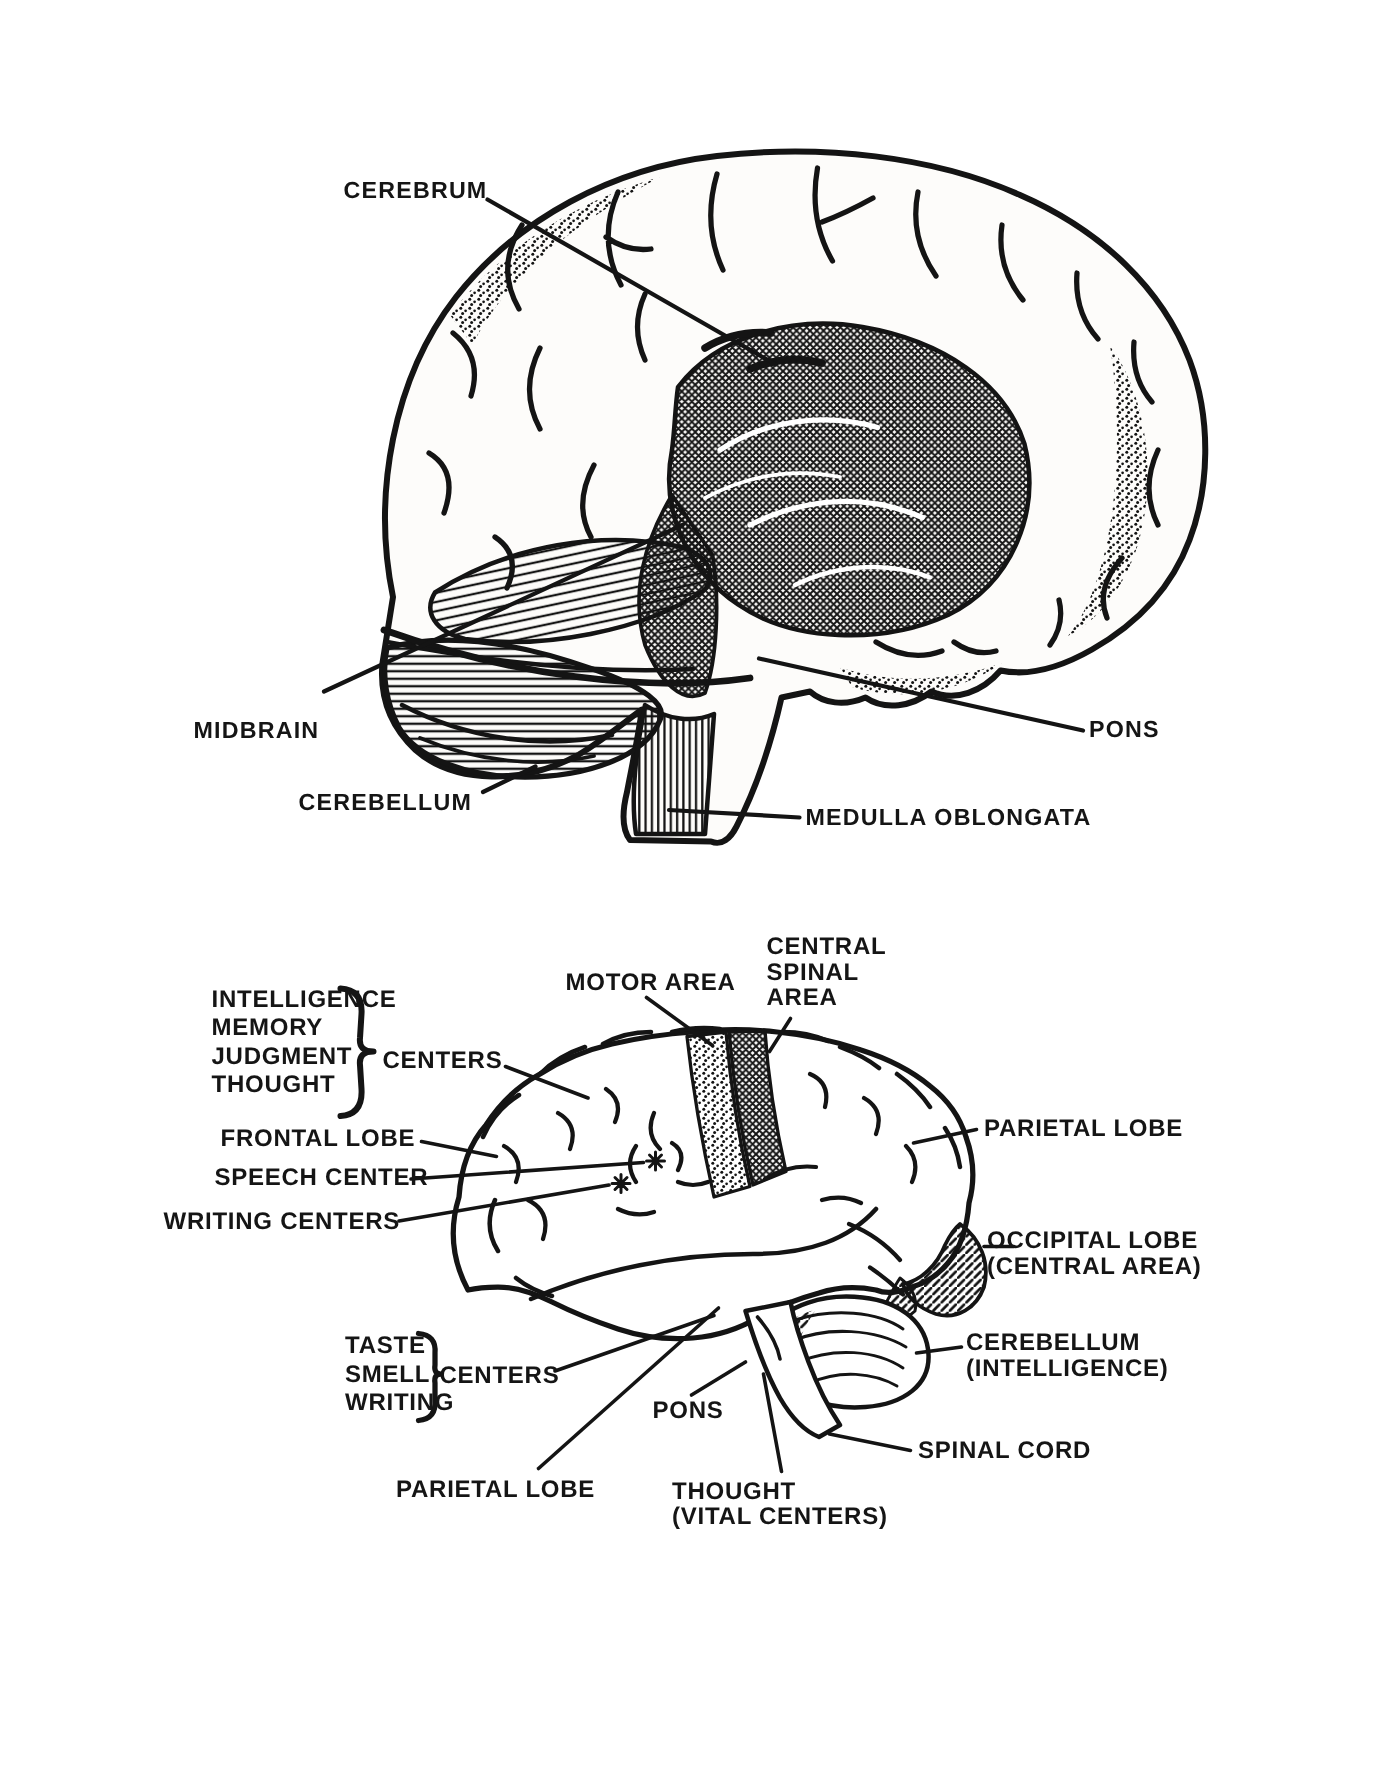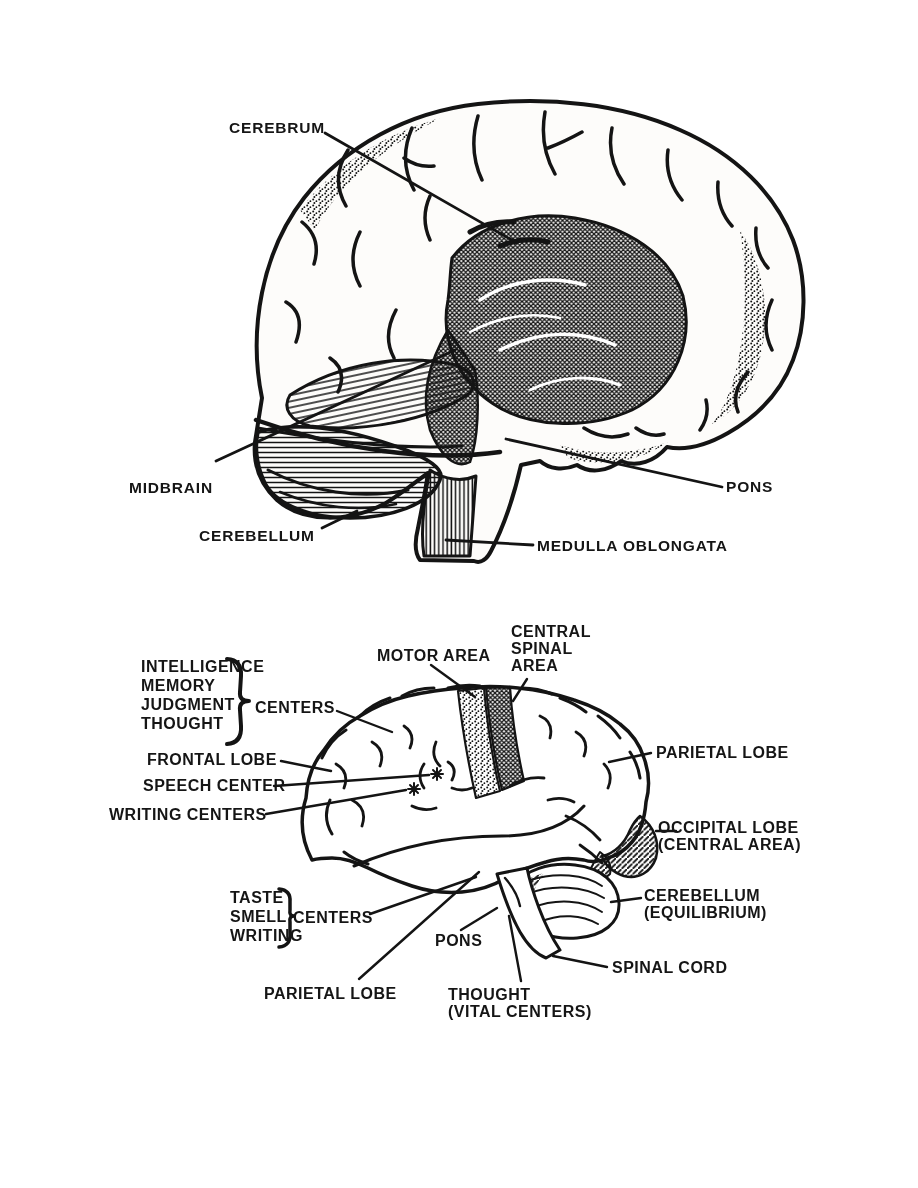--- a/index.html
+++ b/index.html
@@ -231,7 +231,7 @@
   </div>
   <div class="lbl lbl-sm stack-tight" style="left:644px;top:887px">
     <div>CEREBELLUM</div>
-    <div>(EQUILIBRIUM)</div>
+    <div>(INTELLIGENCE)</div>
   </div>
   <div class="lbl lbl-sm stack" style="left:202px;top:888px">
     <div>TASTE</div>

